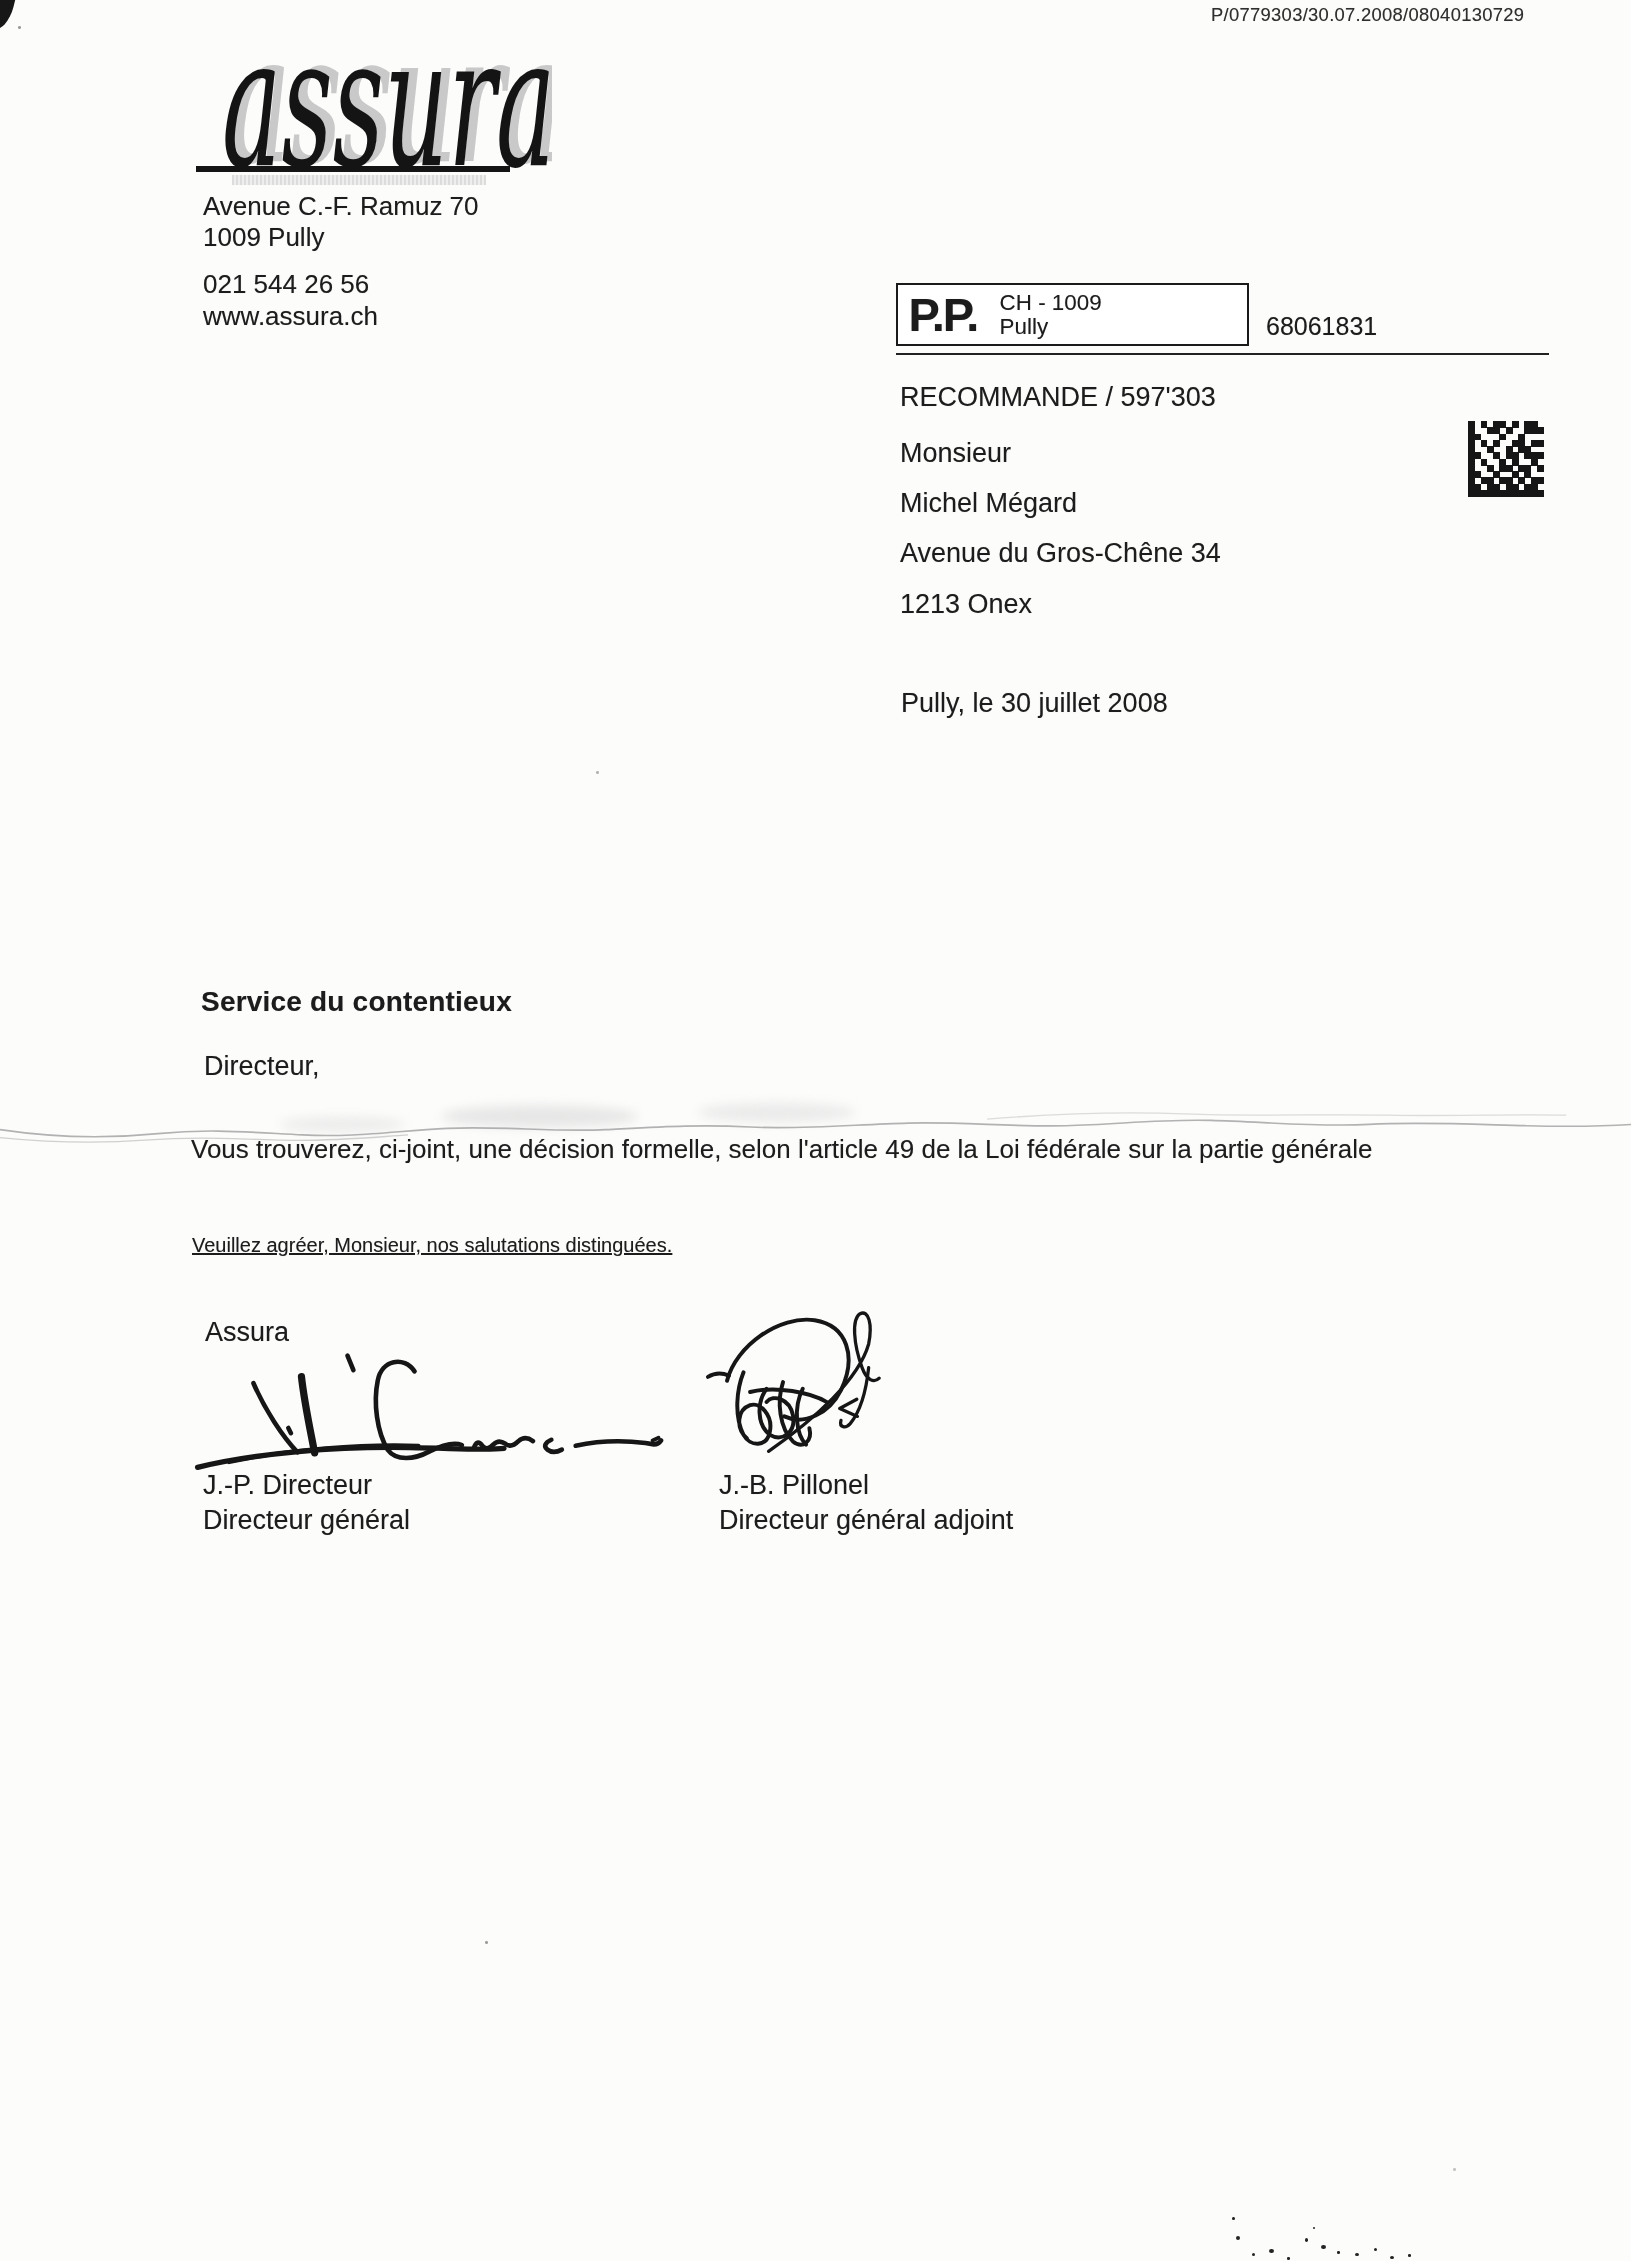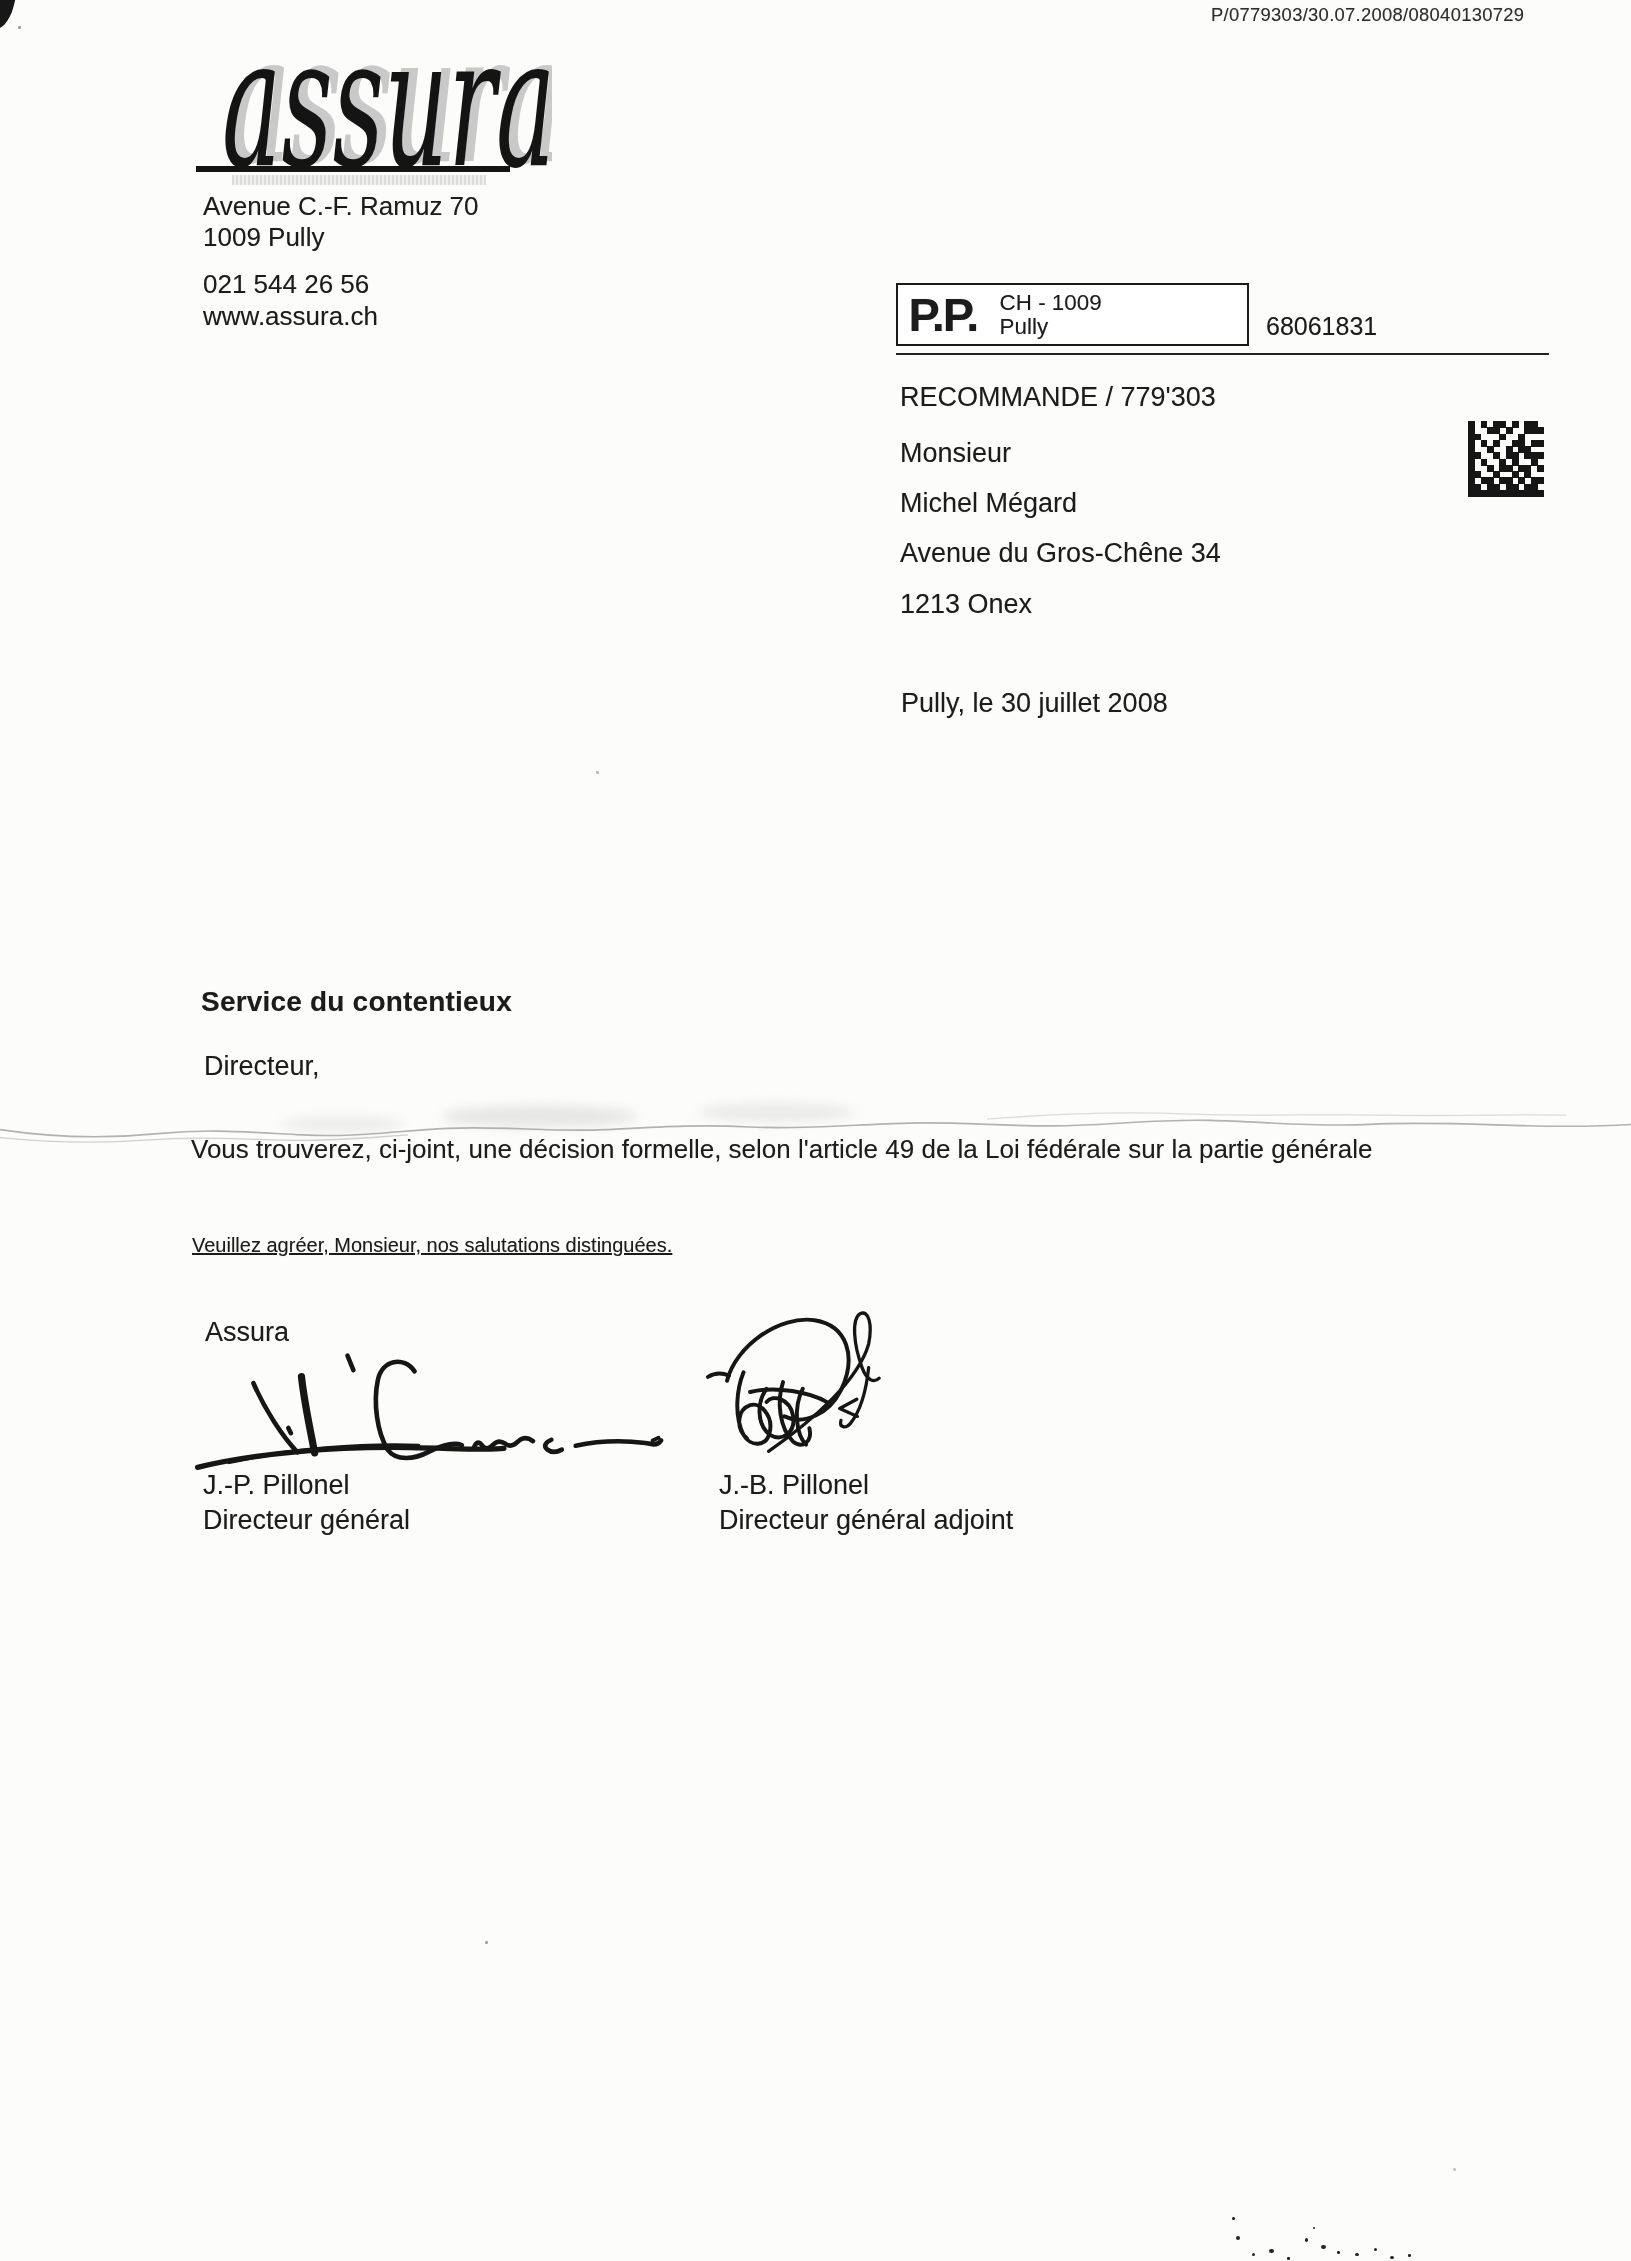--- a/index.html
+++ b/index.html
@@ -96,7 +96,7 @@
   <div class="abs txt mail-id">68061831</div>
   <div class="abs addr-rule"></div>
 
-  <div class="abs txt recipient" style="left:900px;top:382px;">RECOMMANDE / 779'303</div>
+  <div class="abs txt recipient" style="left:900px;top:382px;">RECOMMANDE / 597'303</div>
   <div class="abs txt recipient" style="left:900px;top:438px;">Monsieur</div>
   <div class="abs txt recipient" style="left:900px;top:488px;">Michel Mégard</div>
   <div class="abs txt recipient" style="left:900px;top:538px;">Avenue du Gros-Chêne 34</div>

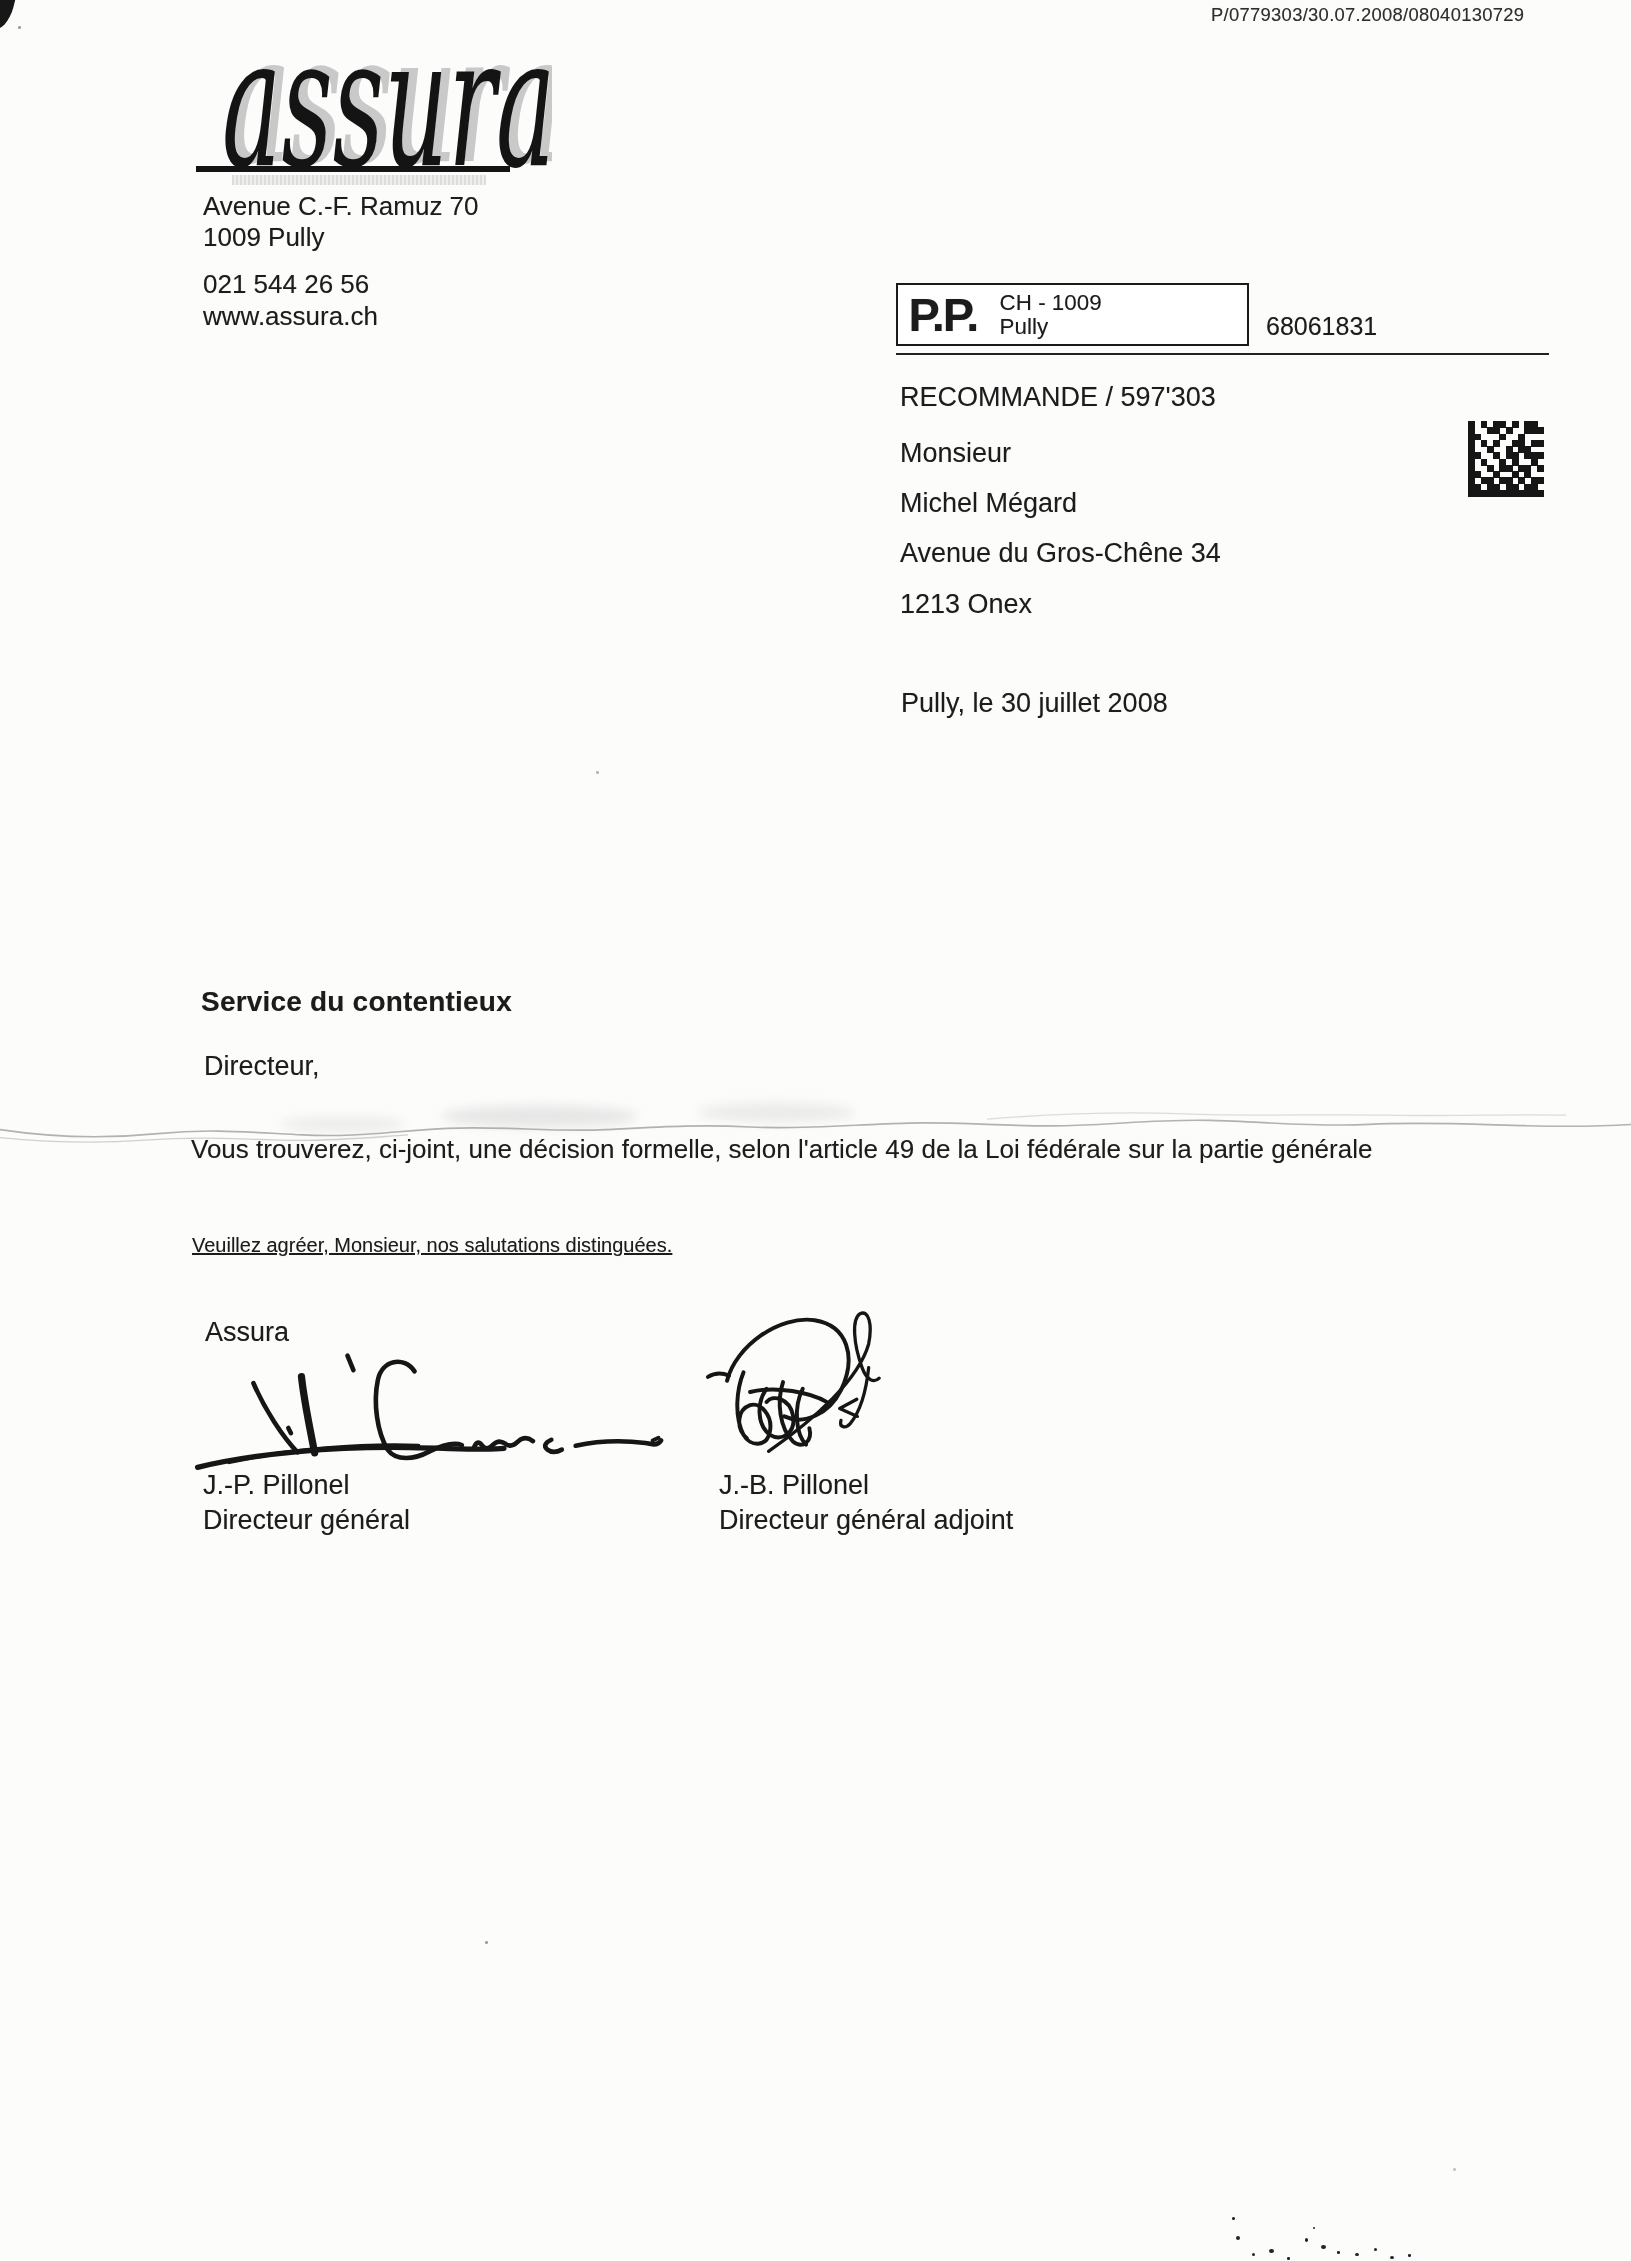--- a/index.html
+++ b/index.html
@@ -245,7 +245,7 @@
   </svg>
 
   <div class="abs sig-block sig-block-left">
-    <div class="txt">J.-P. Pillonel</div>
+    <div class="txt">J.-P. Directeur</div>
     <div class="txt">Directeur général</div>
   </div>
   <div class="abs sig-block sig-block-right">

